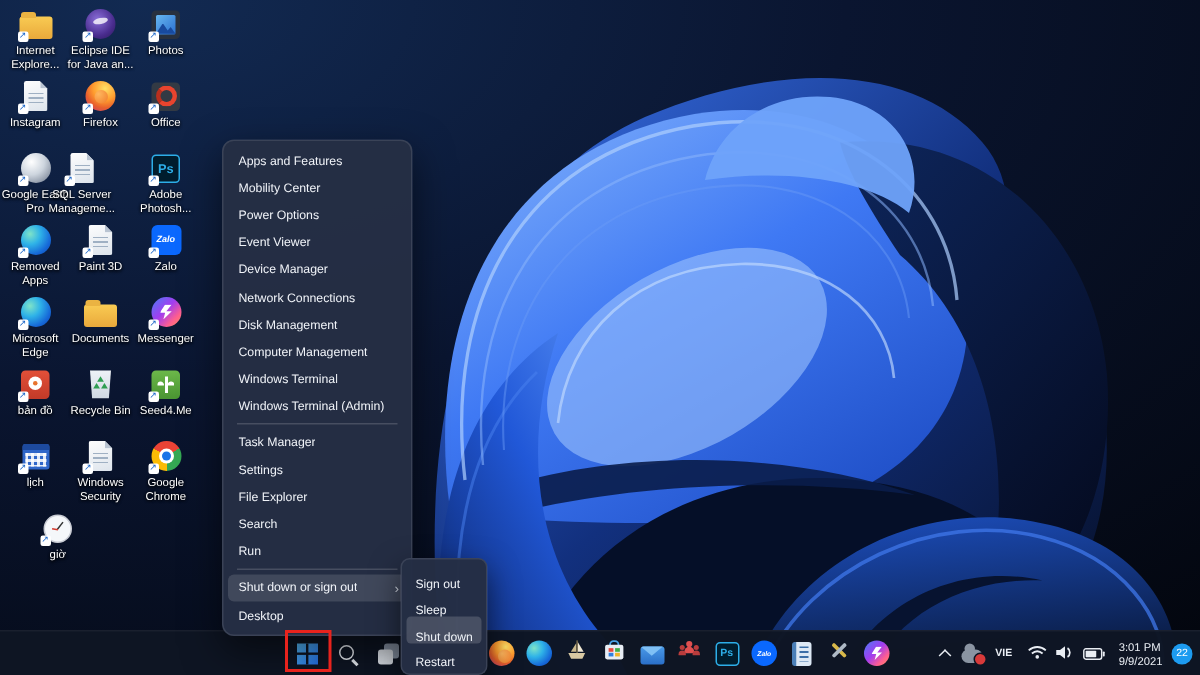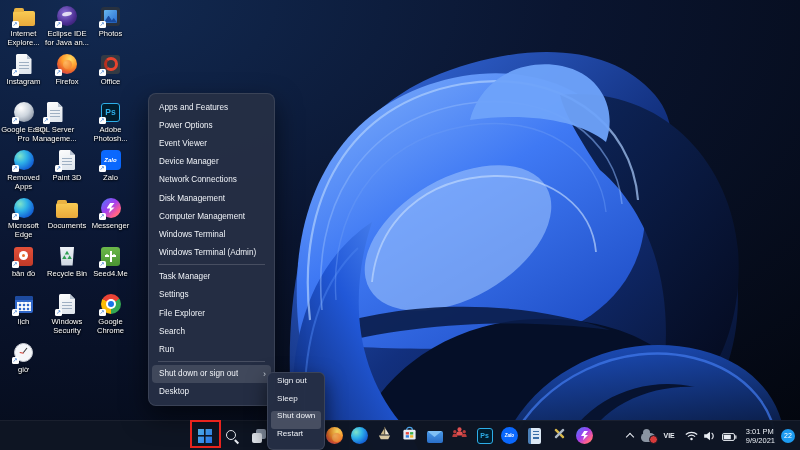--- a/index.html
+++ b/index.html
@@ -327,6 +327,9 @@
         <span>Apps and Features</span>
       </div>
       <div class="menu-item">
+        <span>Mobility Center</span>
+      </div>
+      <div class="menu-item">
         <span>Power Options</span>
       </div>
       <div class="menu-item">

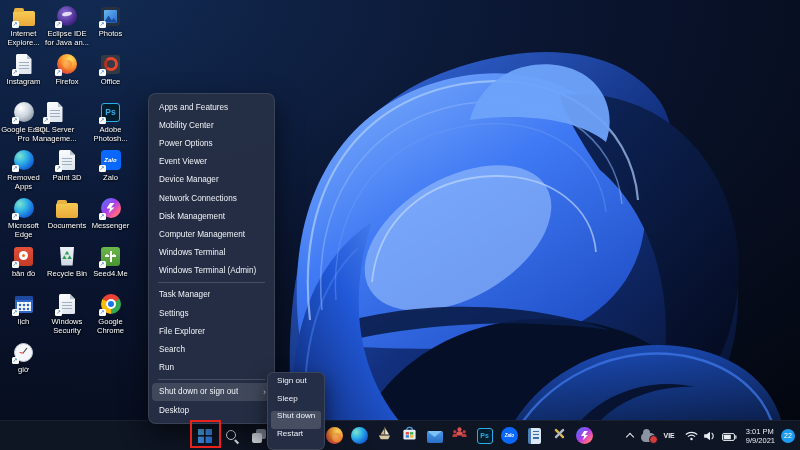--- a/index.html
+++ b/index.html
@@ -202,7 +202,7 @@
         </div>
         <div class="icon-label">lịch</div>
       </div>
-      <div class="icon-cell" style="left: 0px; top: 340px;">
+      <div class="icon-cell" style="left: 0px; top: 340px; padding-left: 15px;">
         <div class="icon-art">
           <span class="g g-clock"></span>
           <span class="arrow-badge"></span>

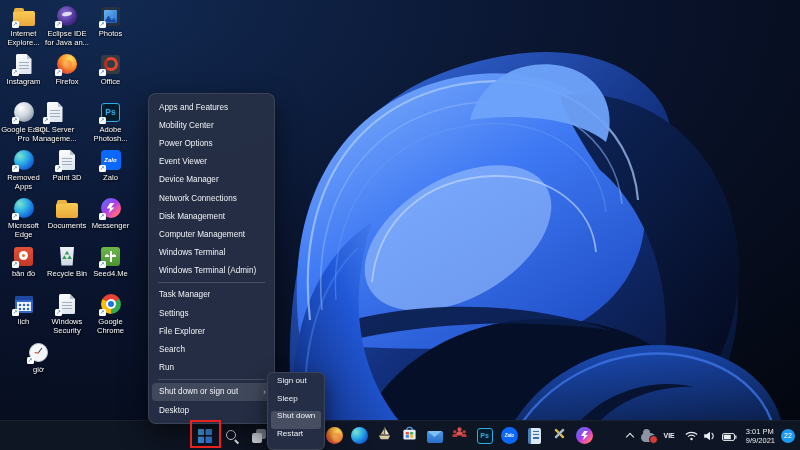--- a/index.html
+++ b/index.html
@@ -55,7 +55,7 @@
  .menu-sep{height:1px;background:rgba(255,255,255,.16);margin:2.5px 9px;}
  .chev{font-size:9px;color:#cdd3dd;flex:none;}
  .sub{position:absolute;left:267px;top:372px;width:58px;background:rgba(37,46,68,.98);border:1px solid rgba(255,255,255,.10);border-radius:6px;padding:3px 0;box-shadow:0 8px 20px rgba(0,0,0,.55);box-sizing:border-box;z-index:6;}
- .sub-item{height:17.5px;display:flex;align-items:flex-start;padding:0 6px;margin:0 3px;border-radius:3px;font-size:8.1px;color:#f0f3f8;white-space:nowrap;}
+ .sub-item{height:17.5px;display:flex;align-items:flex-end;padding:0 6px;margin:0 3px;border-radius:3px;font-size:8.1px;color:#f0f3f8;white-space:nowrap;}
  .sub-item.hl{background:rgba(255,255,255,.16);}
  .taskbar{position:absolute;left:0;right:0;bottom:0;height:29px;background:rgba(14,21,36,.98);border-top:1px solid rgba(255,255,255,.05);z-index:3;}
  .tb-left{position:absolute;left:191px;top:2px;display:flex;}

